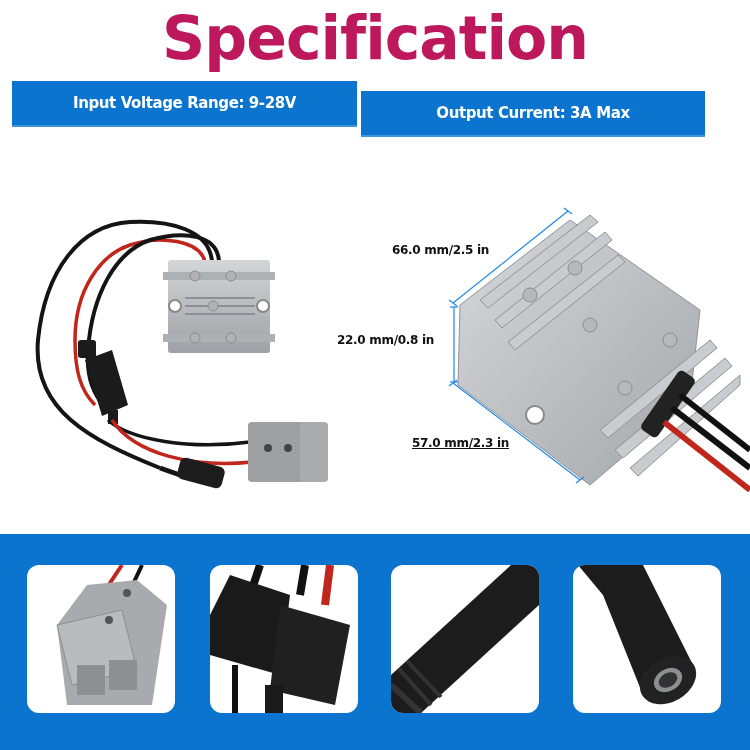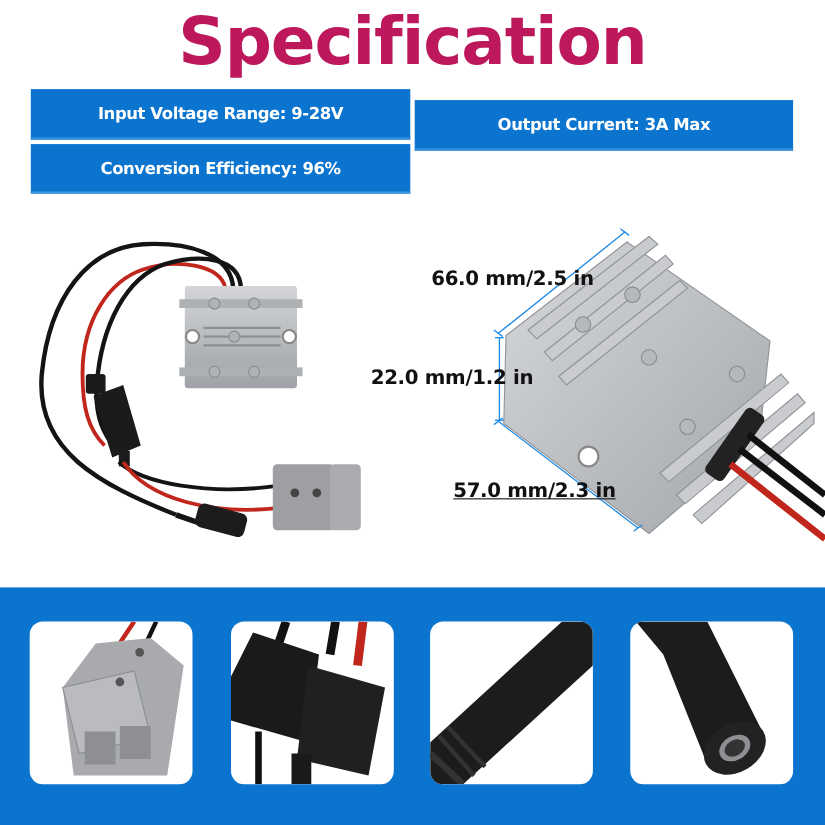--- a/index.html
+++ b/index.html
@@ -12,7 +12,7 @@
     font-size: 60px; letter-spacing: -1px; color: #be185d; line-height: 72px;
   }
 
-  .spec-table { position: absolute; left: 28px; top: 81px; width: 693px; height: 95px; }
+  .spec-table { position: absolute; left: 12px; top: 81px; width: 693px; height: 95px; }
   .spec-cell {
     position: absolute; background: #0a74cf; color: #ffffff;
     display: flex; align-items: center; justify-content: center;

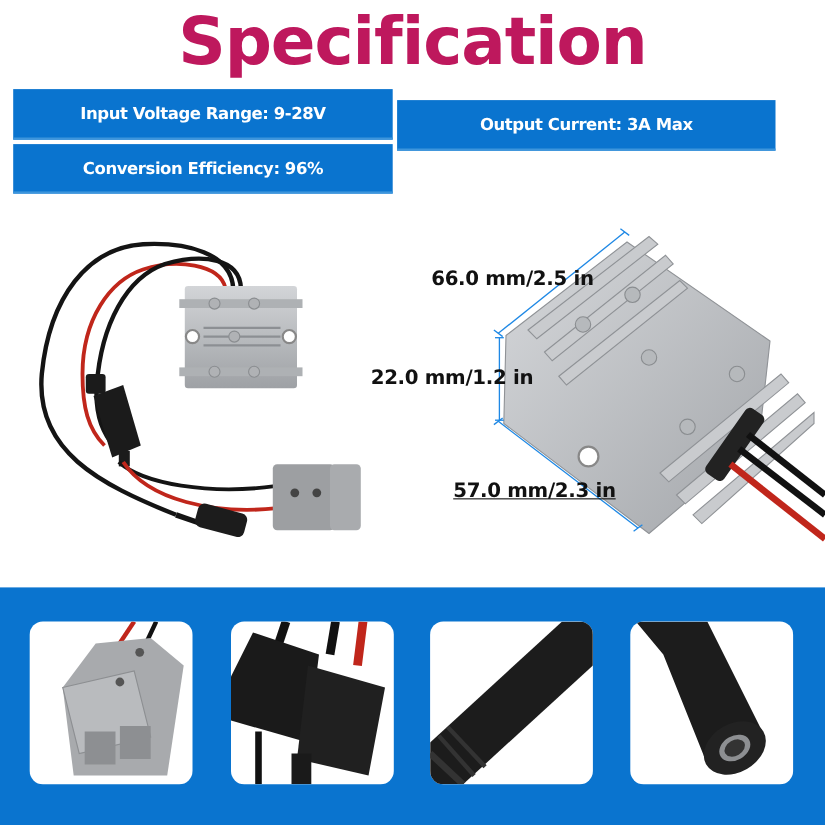--- a/index.html
+++ b/index.html
@@ -42,7 +42,6 @@
 <div class="spec-table">
   <div class="spec-cell" style="left:0;top:0;width:345px;height:46px;">Input Voltage Range: 9-28V</div>
   <div class="spec-cell" style="left:349px;top:0;width:344px;height:46px;margin-top:10px;">Output Current: 3A Max</div>
-  <div class="spec-cell" style="left:0;top:50px;width:345px;height:45px;">Conversion Efficiency: 96%</div>
 </div>
 
 <div class="diagram">

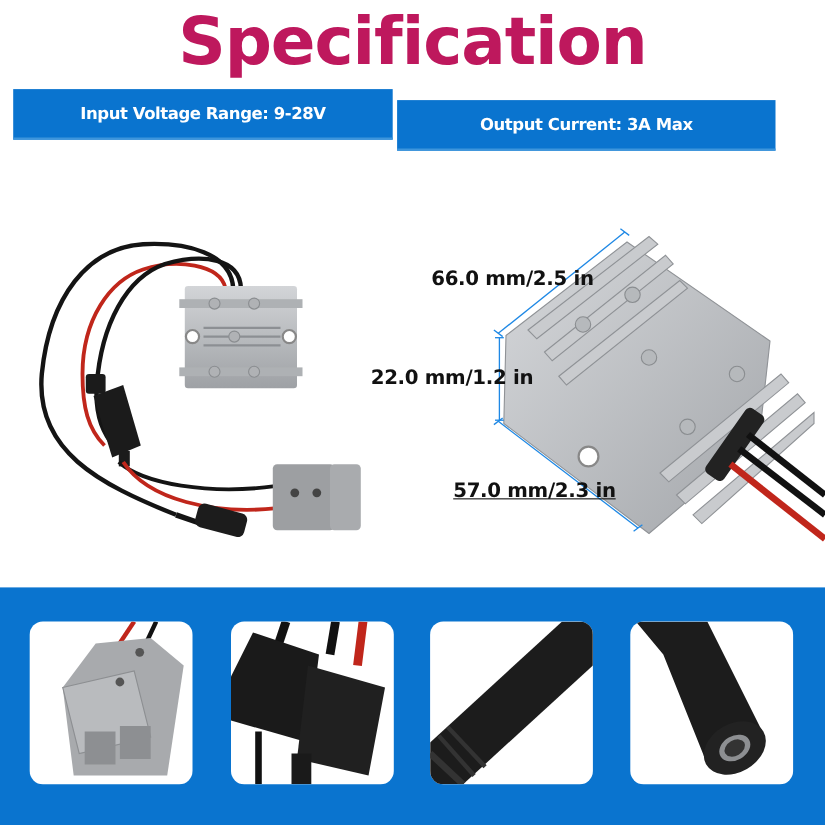--- a/index.html
+++ b/index.html
@@ -24,7 +24,7 @@
   .diagram { position: absolute; left: 0; top: 185px; width: 750px; height: 345px; }
   .dim-label {
     position: absolute; font-family: "DejaVu Sans", sans-serif; font-weight: bold;
-    font-size: 18px; color: #111; white-space: nowrap; letter-spacing: -0.3px;
+    font-size: 12px; color: #111; white-space: nowrap; letter-spacing: -0.3px;
   }
 
   .gallery { position: absolute; left: 0; top: 534px; width: 750px; height: 216px; background: #0a74cf; }

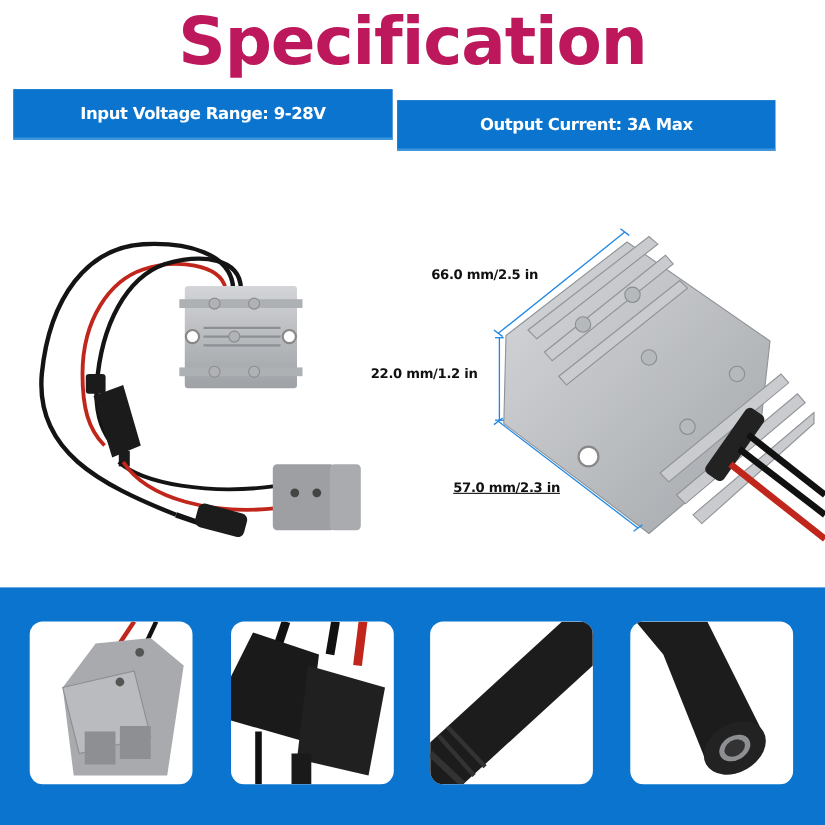--- a/index.html
+++ b/index.html
@@ -133,7 +133,7 @@
   </svg>
 
   <div class="dim-label" style="left:392px;top:58px;">66.0 mm/2.5 in</div>
-  <div class="dim-label" style="left:337px;top:148px;">22.0 mm/1.2 in</div>
+  <div class="dim-label" style="left:337px;top:148px;">22.0 mm/0.8 in</div>
   <div class="dim-label" style="left:412px;top:251px;text-decoration:underline;">57.0 mm/2.3 in</div>
 </div>
 

